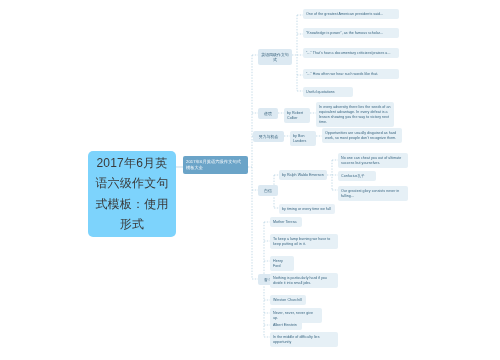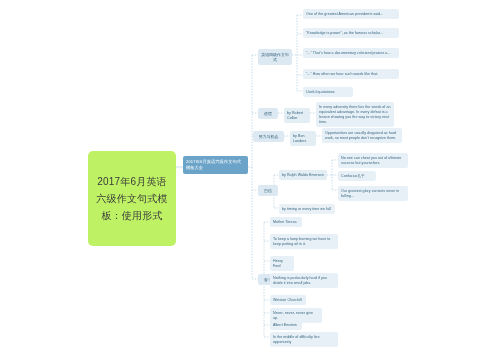--- a/index.html
+++ b/index.html
@@ -15,9 +15,9 @@
 
   
   .title-card{
-    background:#bef264;color:#3a3a3a;border-radius:5px;
-    font-size:10px;line-height:1.7;text-align:center;
-    padding:22px 7px;letter-spacing:.2px;
+    background:#7dd3fc;color:#3a3a3a;border-radius:5px;
+    font-size:12px;line-height:1.7;text-align:center;
+    padding:2px 7px;letter-spacing:.2px;
   }
 
   

